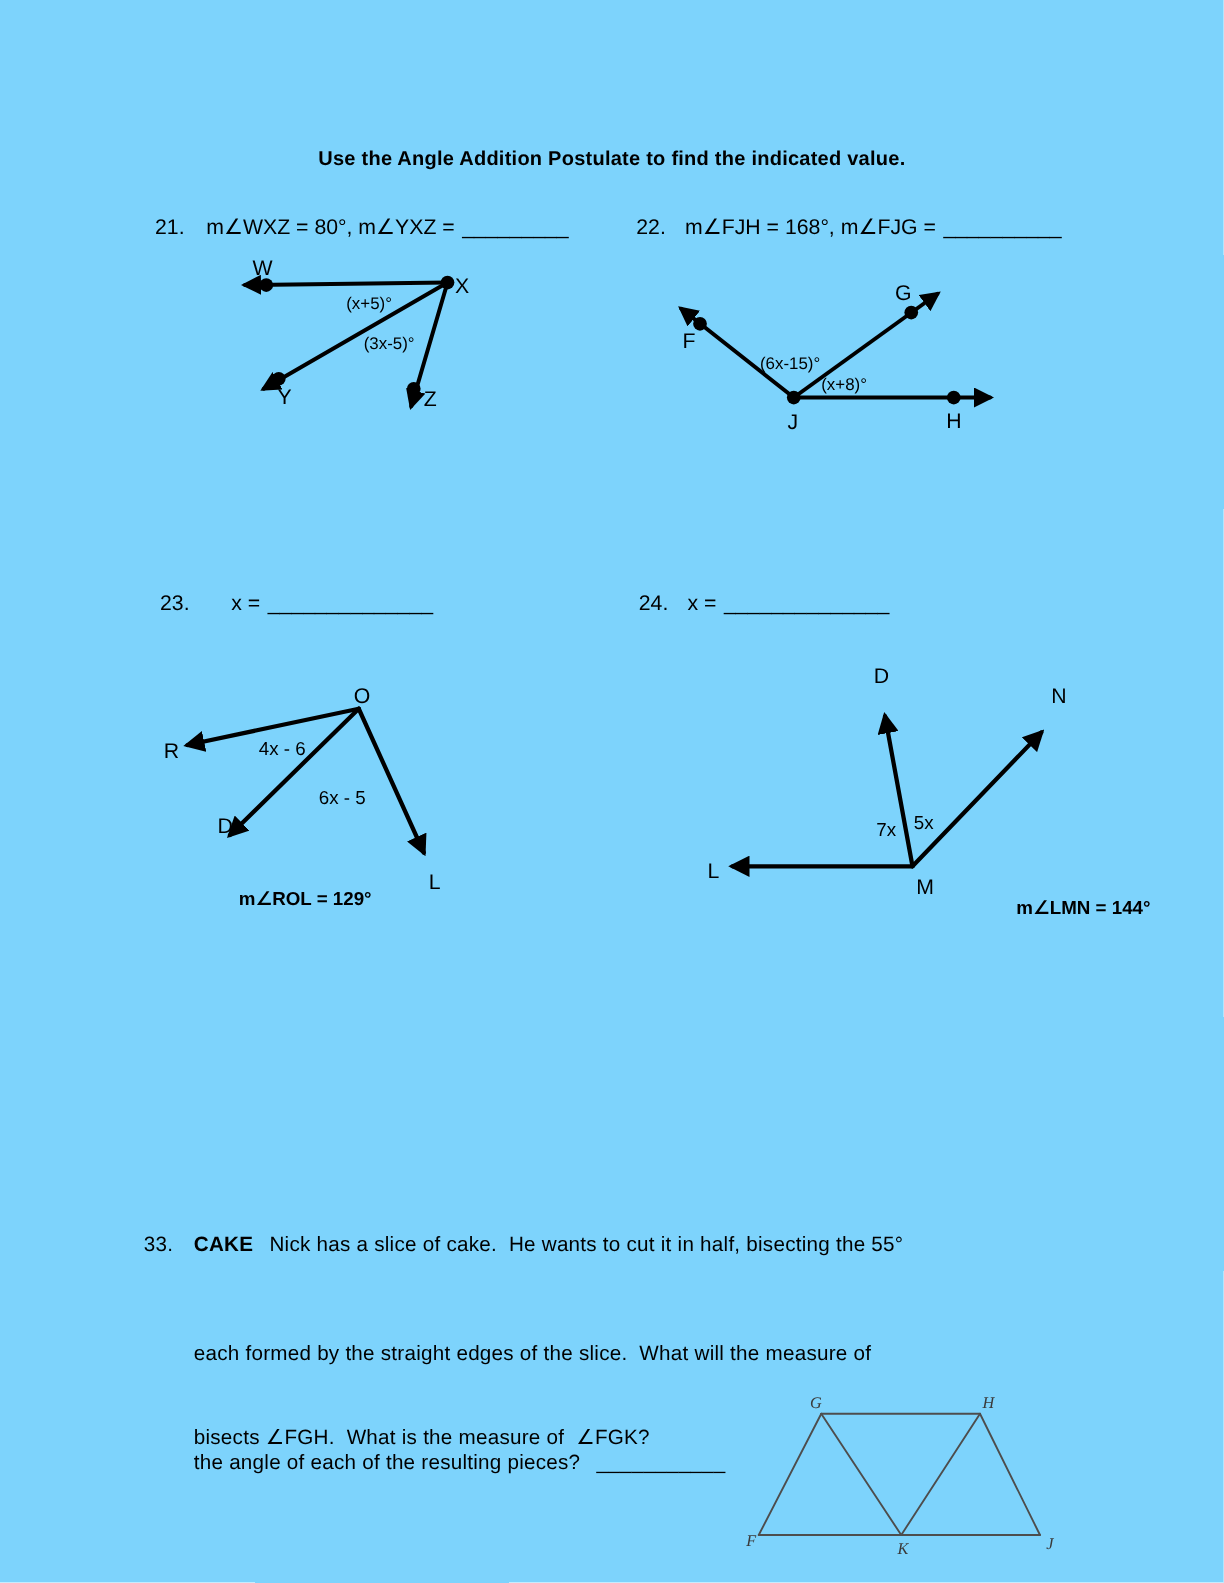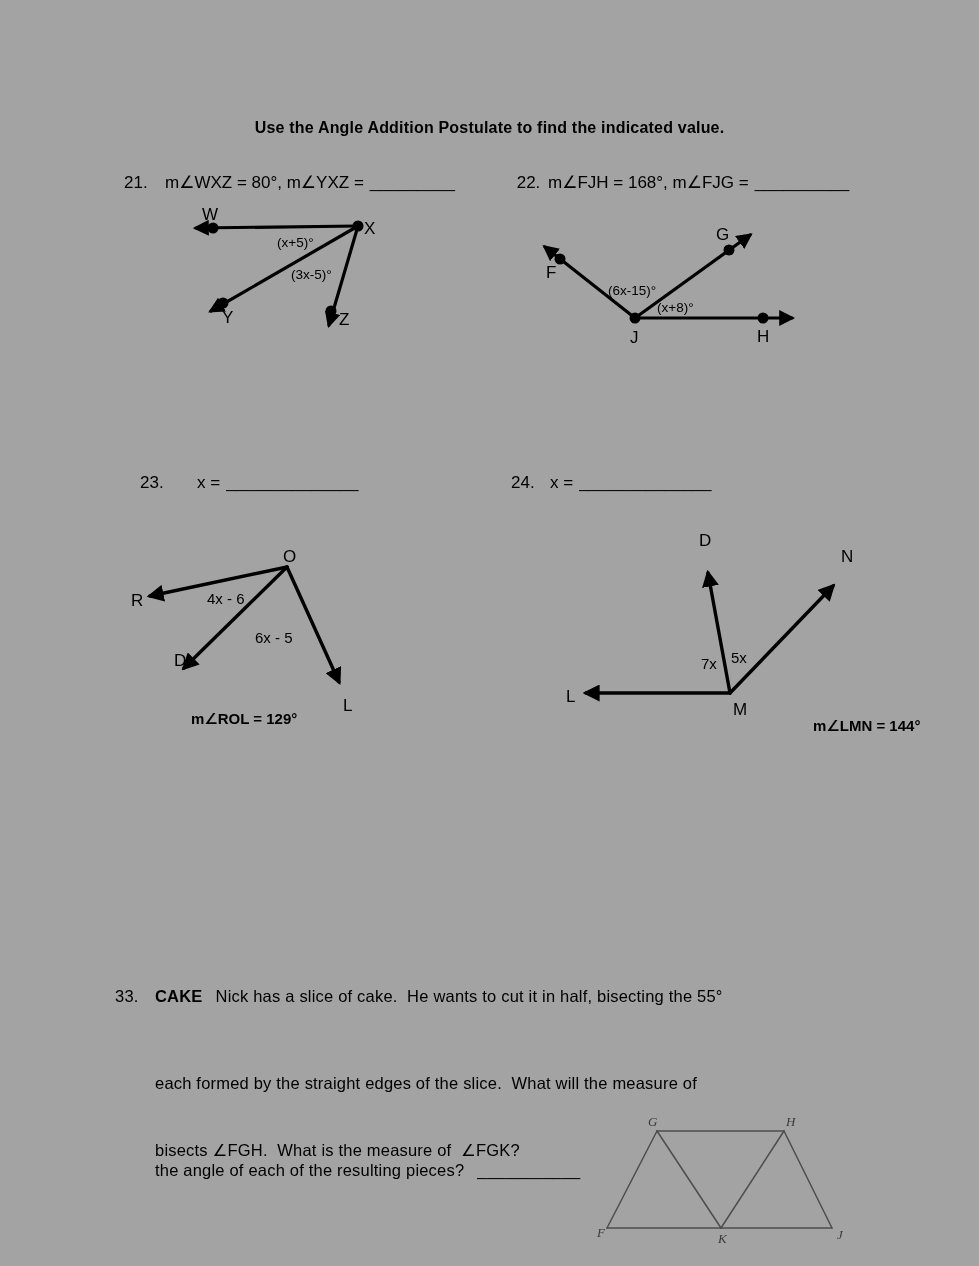--- a/index.html
+++ b/index.html
@@ -4,7 +4,7 @@
 <style>
   html,body{margin:0;padding:0;background:#fff;}
   .page{
-    position:relative;width:979px;height:1266px;background:#a3a3a3;
+    position:relative;width:979px;height:1266px;background:#7dd3fc;
     font-family:"Liberation Sans","DejaVu Sans",sans-serif;color:#000;overflow:hidden;
   }
   .title{

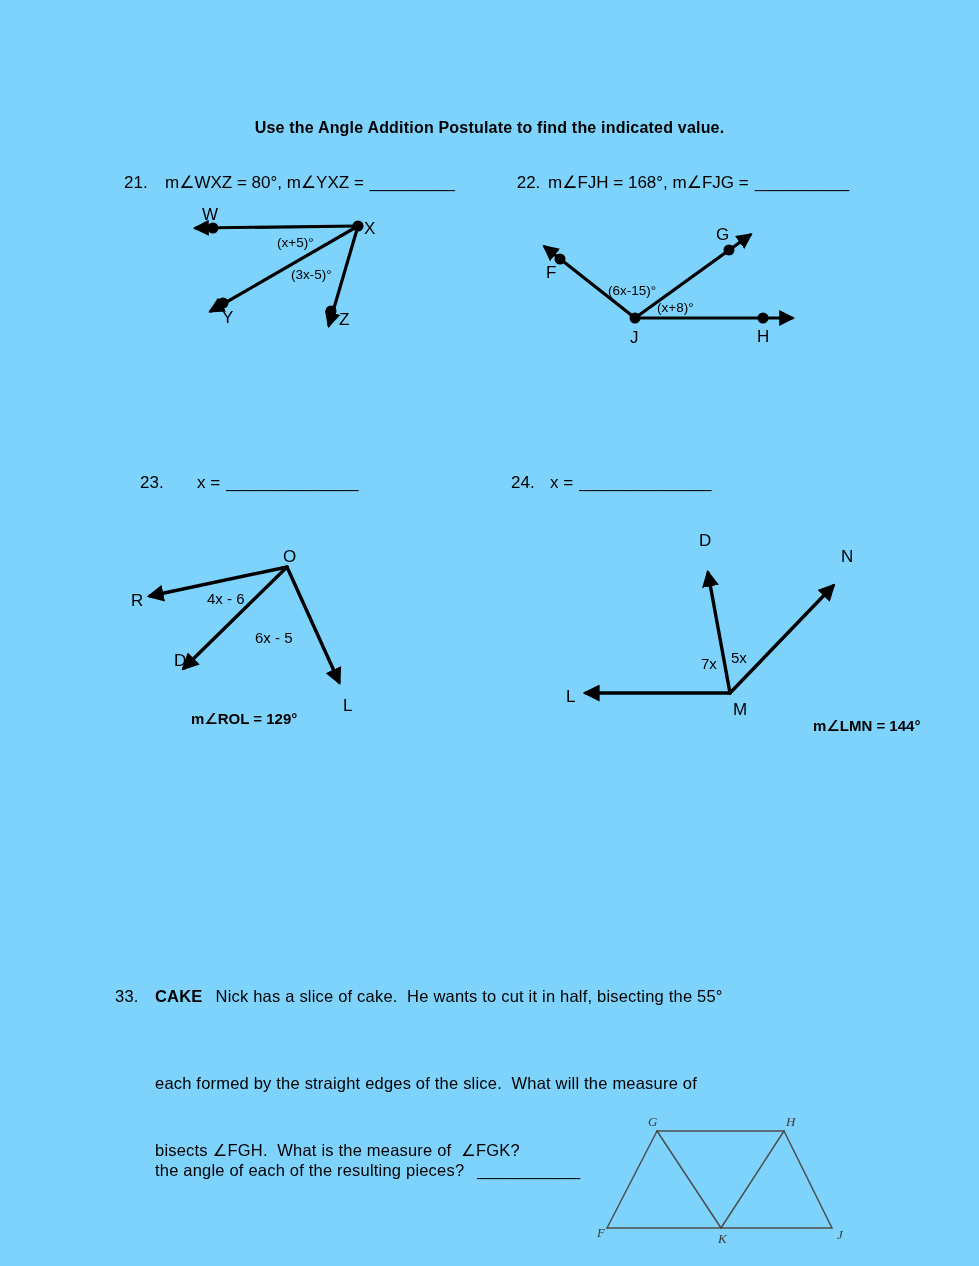--- a/index.html
+++ b/index.html
@@ -39,7 +39,7 @@
 
   <div class="prow" style="left:112px;top:172px;"><span class="pnum" style="width:41px;">21.</span><span>m∠WXZ = 80°, m∠YXZ =</span><span class="blank">_________</span></div>
 
-  <div class="prow" style="left:497px;top:172px;"><span class="pnum" style="width:39px;text-align:center;">22.</span><span>m∠FJH = 168°, m∠FJG =</span><span class="blank">__________</span></div>
+  <div class="prow" style="left:497px;top:172px;"><span class="pnum" style="width:39px;">22.</span><span>m∠FJH = 168°, m∠FJG =</span><span class="blank">__________</span></div>
 
   <svg style="left:140px;top:195px;" width="280" height="150" viewBox="0 0 280 150">
     <defs>

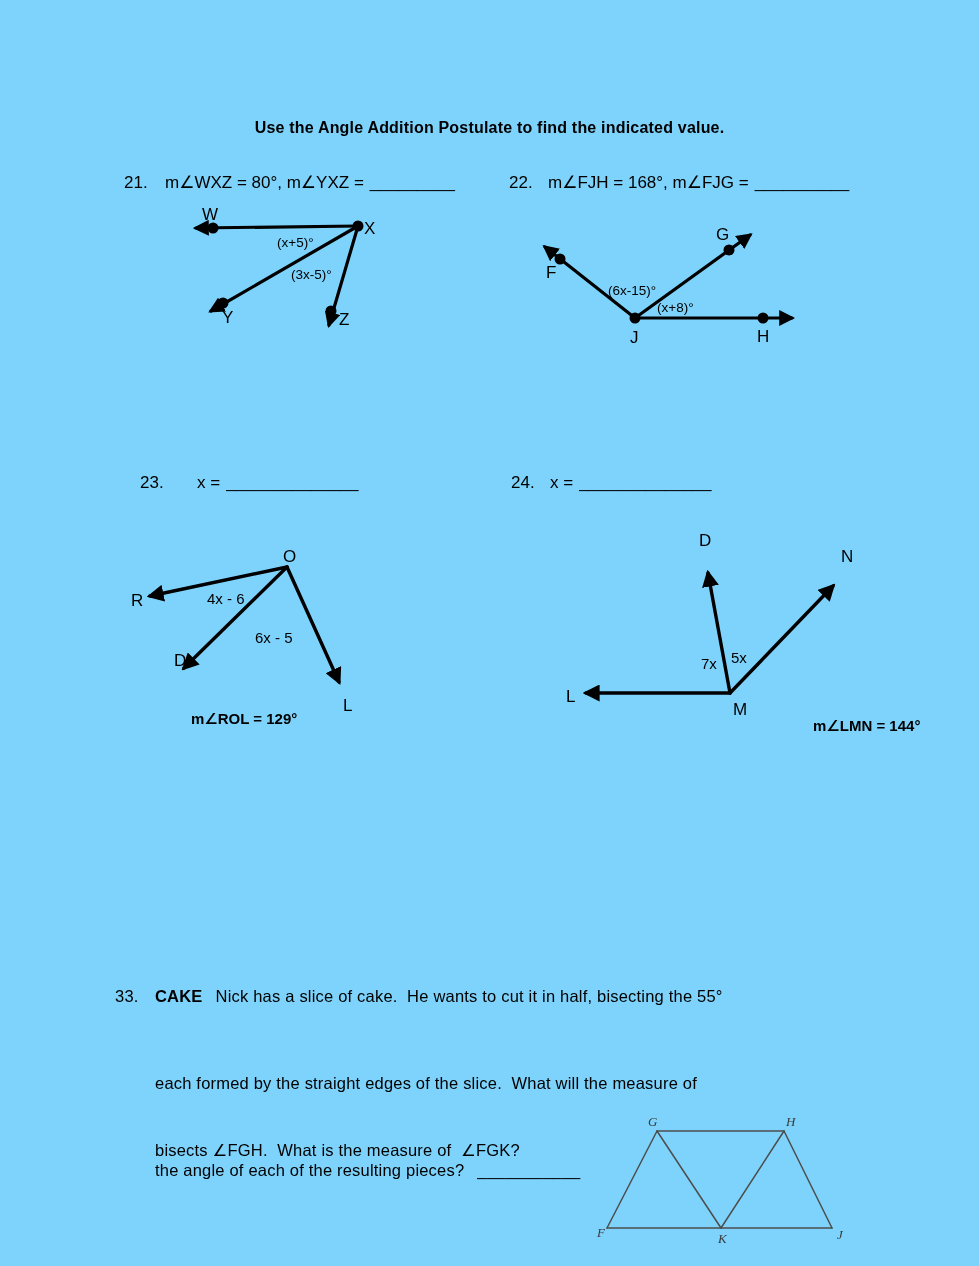--- a/index.html
+++ b/index.html
@@ -83,7 +83,7 @@
     <text class="small" x="137" y="102">(x+8)°</text>
   </svg>
 
-  <div class="prow" style="left:128px;top:473px;"><span class="pnum" style="width:57px;">23.</span><span>x =</span><span class="blank">______________</span></div>
+  <div class="prow" style="left:116px;top:473px;"><span class="pnum" style="width:57px;">23.</span><span>x =</span><span class="blank">______________</span></div>
 
   <div class="prow" style="left:499px;top:473px;"><span class="pnum" style="width:39px;">24.</span><span>x =</span><span class="blank">______________</span></div>
 

